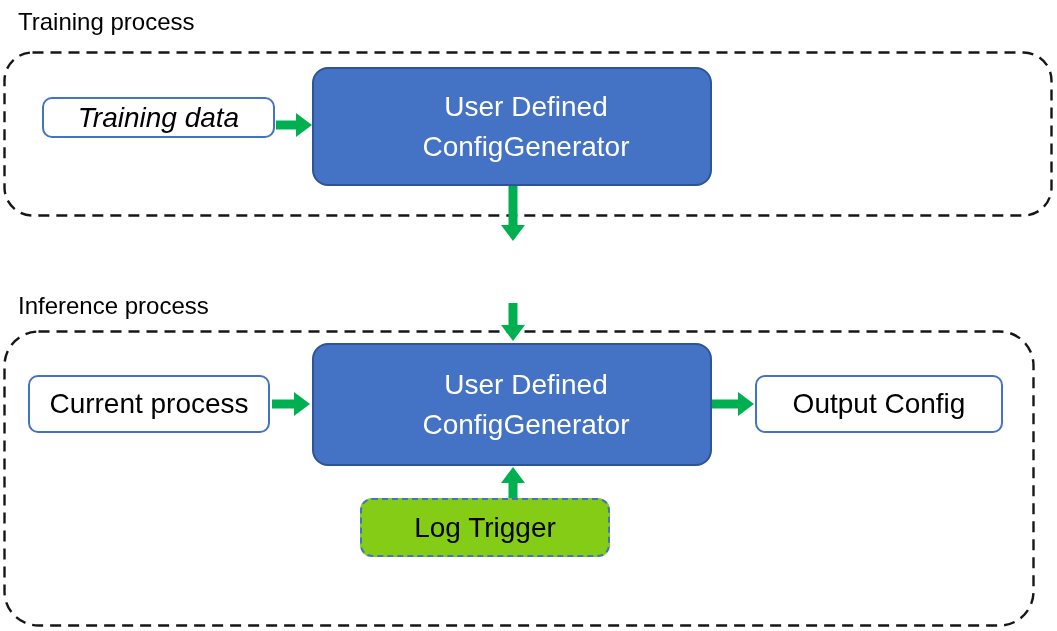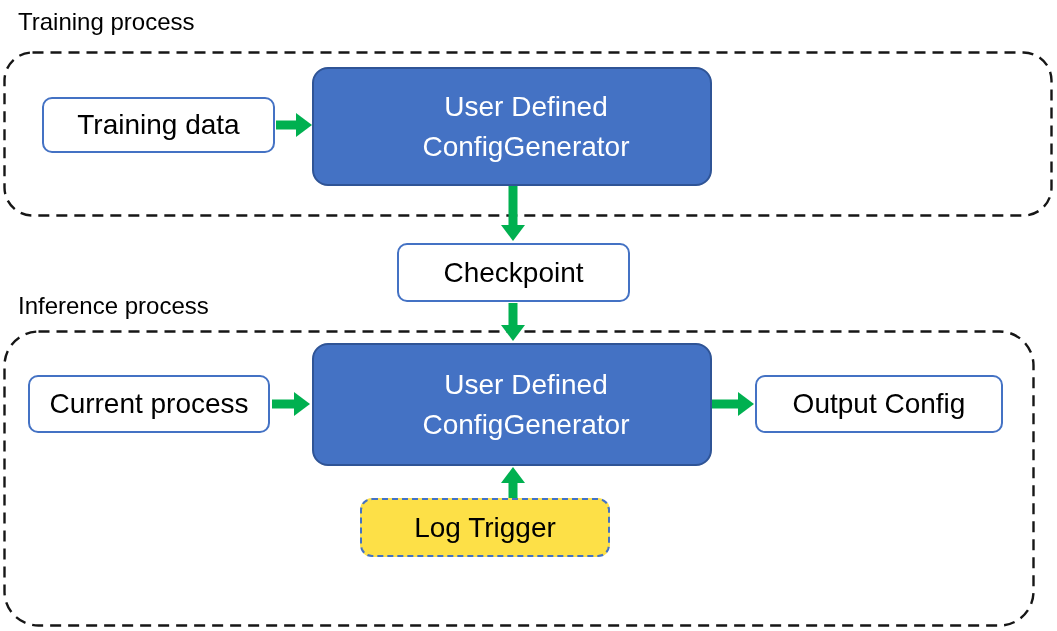--- a/index.html
+++ b/index.html
@@ -68,7 +68,7 @@
     <rect x="1.5" y="1.5" width="1029" height="294" rx="34" ry="34" fill="none" stroke="var(--dash-black,#161616)" stroke-width="2.4" stroke-dasharray="11,7"></rect>
   </svg>
 
-  <div class="node white-box" style="left:42px;top:97px;width:233px;height:56px;">
+  <div class="node white-box" style="left:42px;top:97px;width:233px;height:41px;font-style:italic;">
     <span>Training data</span>
   </div>
 

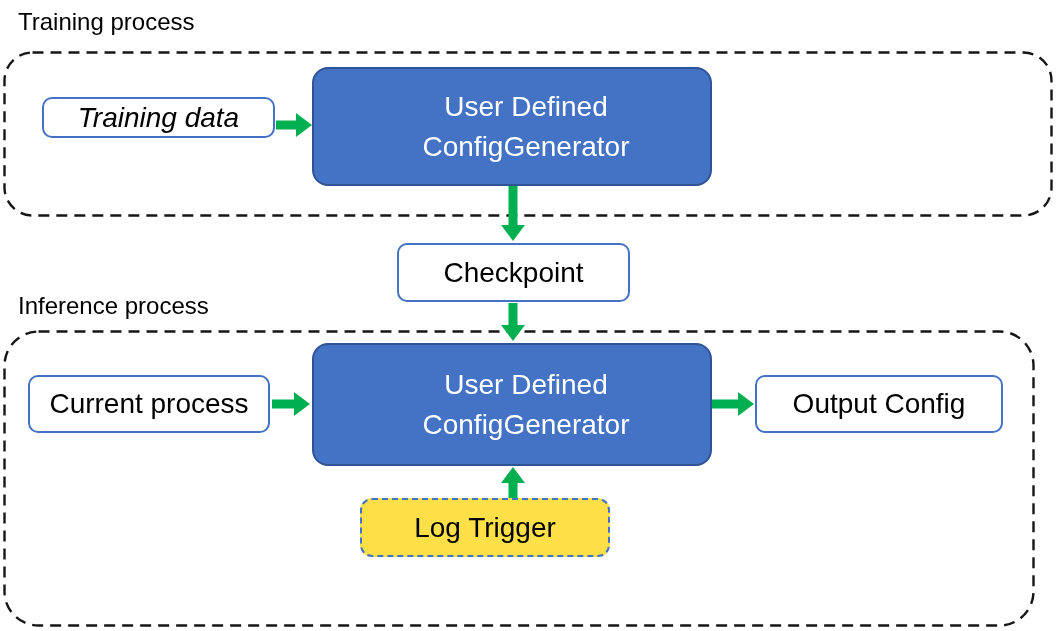--- a/index.html
+++ b/index.html
@@ -77,9 +77,6 @@
     <span>ConfigGenerator</span>
   </div>
 
-  <div class="node white-box" style="left:397px;top:243px;width:233px;height:59px;">
-    <span>Checkpoint</span>
-  </div>
 
   <div class="section-label" style="left:18px;top:287px;">Inference process</div>
 

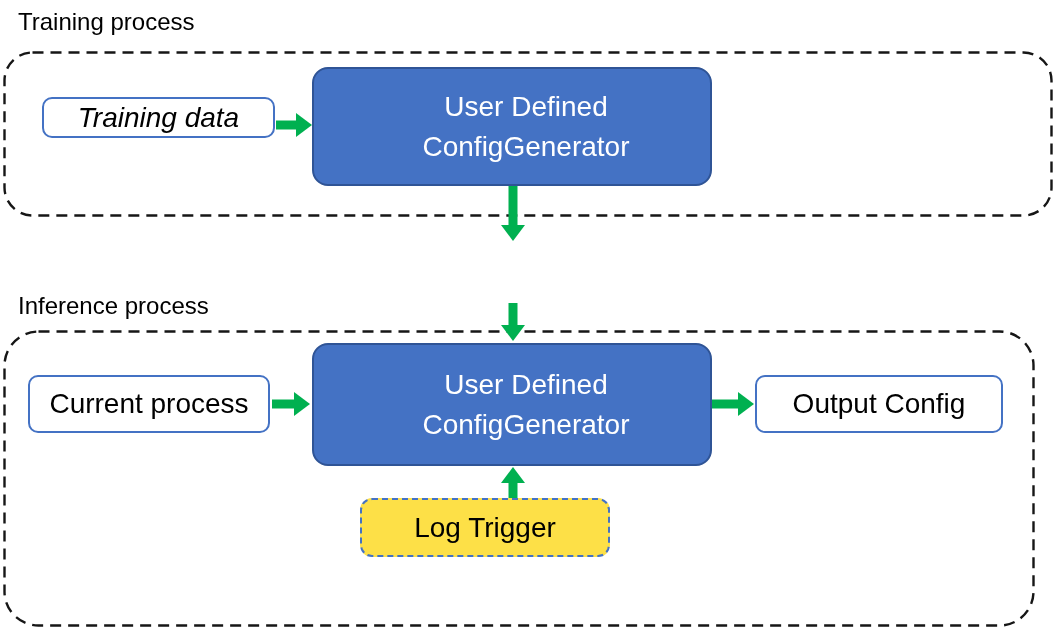--- a/index.html
+++ b/index.html
@@ -45,7 +45,7 @@
     padding-left:28px;
   }
   .trigger-box{
-    background:#fde047;
+    background:#84cc16;
     border:2px dashed var(--outline-blue,#4472C4);
     border-radius:12px;
     color:var(--text-dark,#000);

